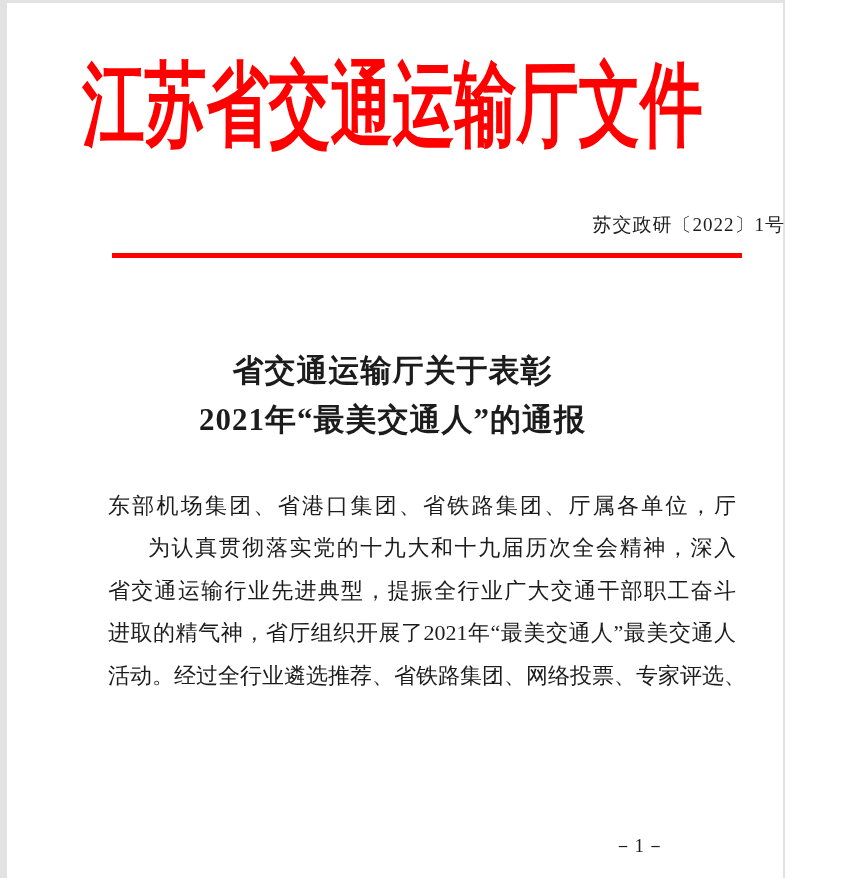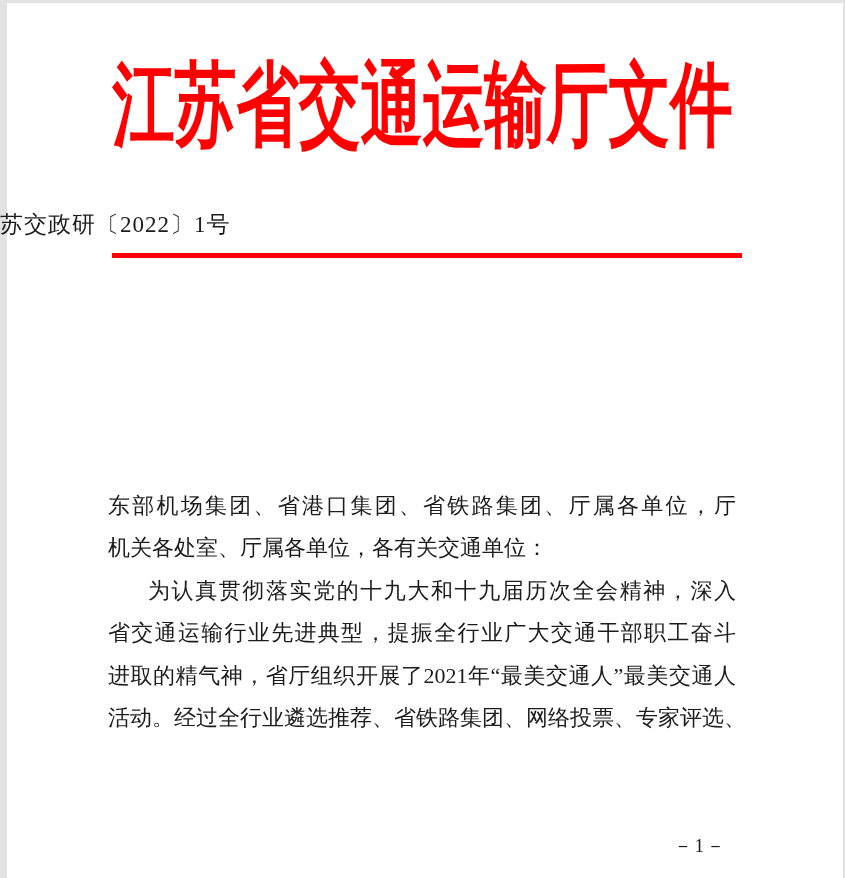--- a/index.html
+++ b/index.html
@@ -15,7 +15,7 @@
   }
   .page {
     position: relative;
-    width: 845px;
+    width: 785px;
     height: 878px;
     background: var(--page-background);
     overflow: hidden;

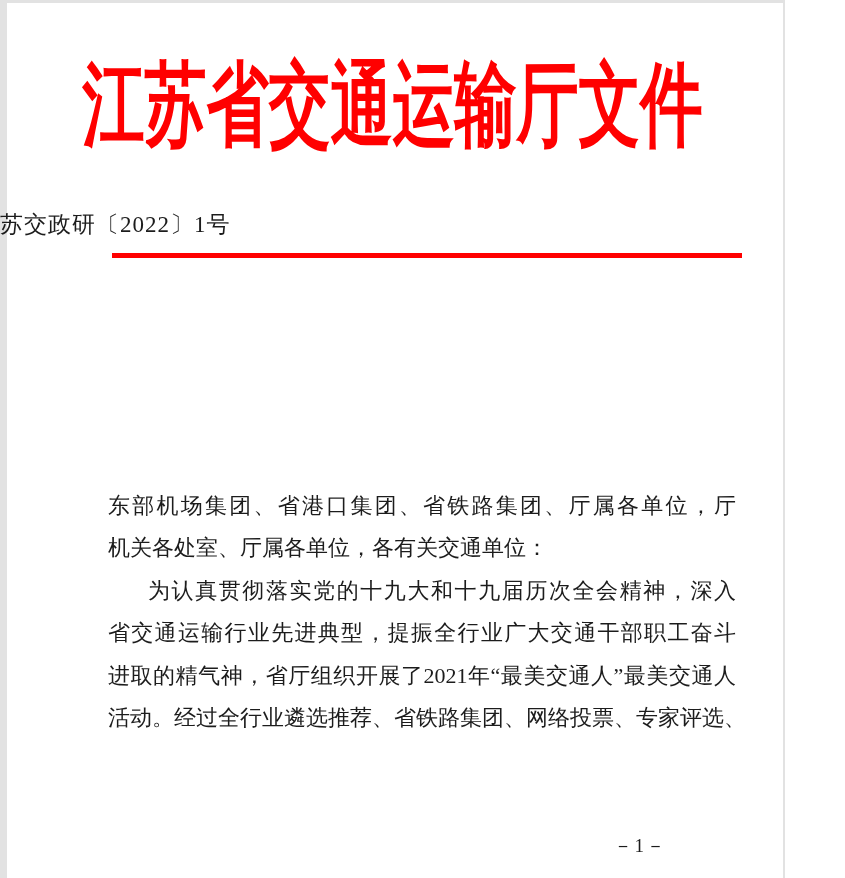--- a/index.html
+++ b/index.html
@@ -48,8 +48,8 @@
     top: 211px;
     left: 0;
     width: 100%;
-    text-align: left;
-    font-size: 23px;
+    text-align: right;
+    font-size: 19px;
     line-height: 28px;
     letter-spacing: 1px;
   }

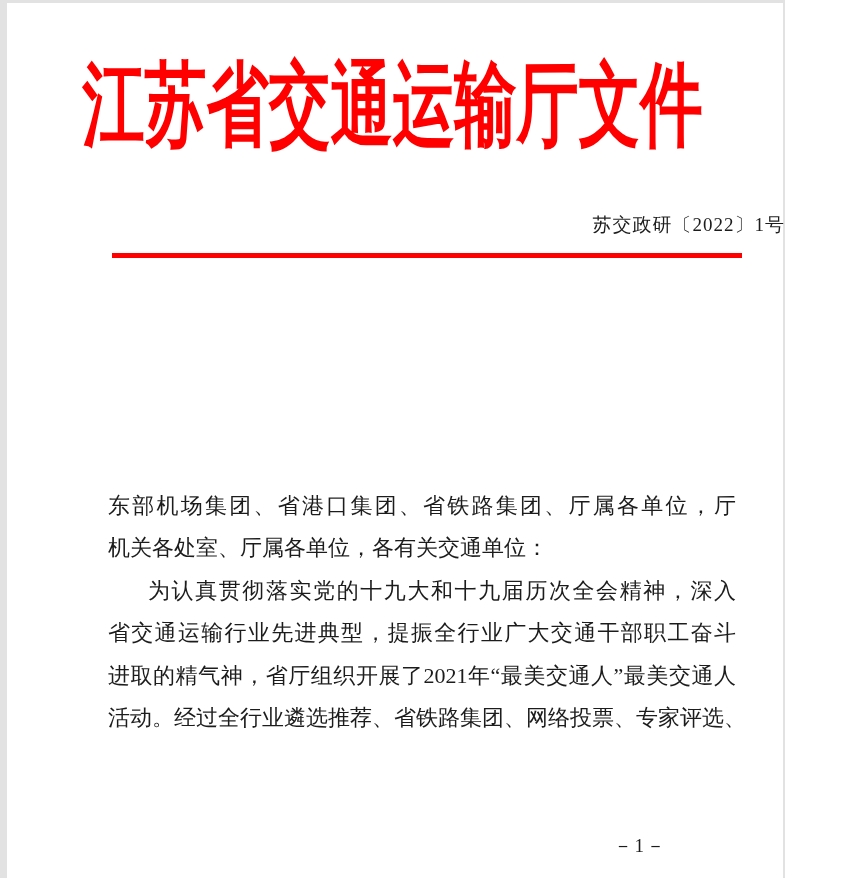--- a/index.html
+++ b/index.html
@@ -116,6 +116,10 @@
 
   <div class="red-rule"></div>
 
+  <div class="doc-title">
+    <div>省交通运输厅关于表彰</div>
+    <div>2021年“最美交通人”的通报</div>
+  </div>
 
   <div class="body-text">
     <div class="bline">东部机场集团、省港口集团、省铁路集团、厅属各单位，厅</div>

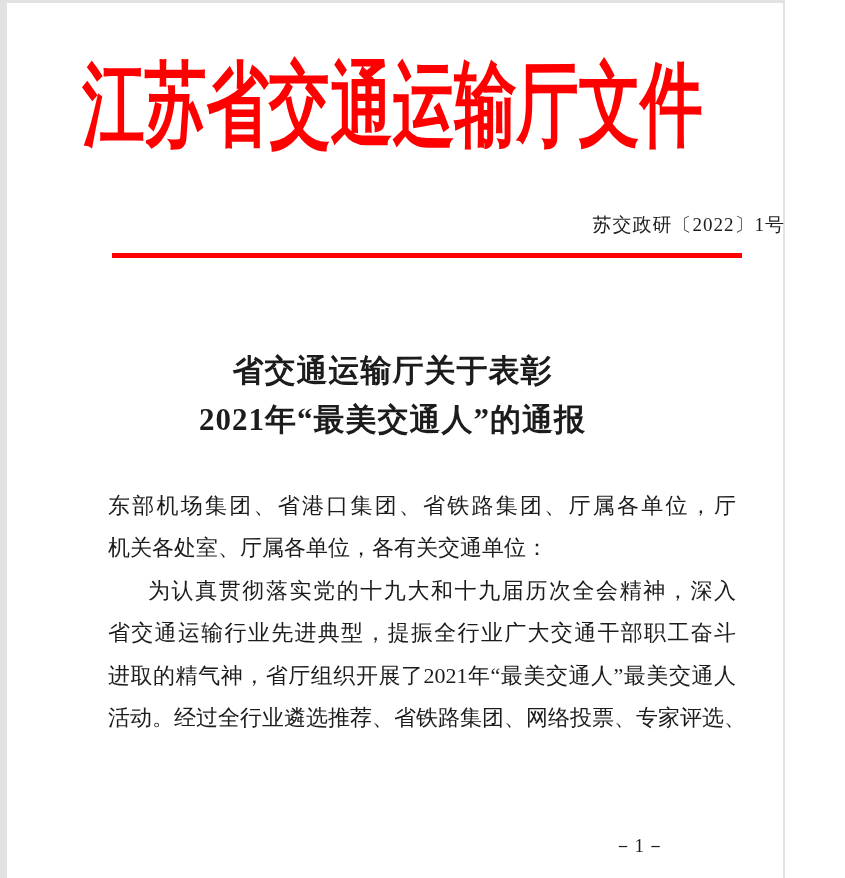--- a/index.html
+++ b/index.html
@@ -123,7 +123,6 @@
 
   <div class="body-text">
     <div class="bline">东部机场集团、省港口集团、省铁路集团、厅属各单位，厅</div>
-    <div class="bline left-align">机关各处室、厅属各单位，各有关交通单位：</div>
     <div class="bline indent">为认真贯彻落实党的十九大和十九届历次全会精神，深入</div>
     <div class="bline">省交通运输行业先进典型，提振全行业广大交通干部职工奋斗</div>
     <div class="bline">进取的精气神，省厅组织开展了2021年“最美交通人”最美交通人</div>

